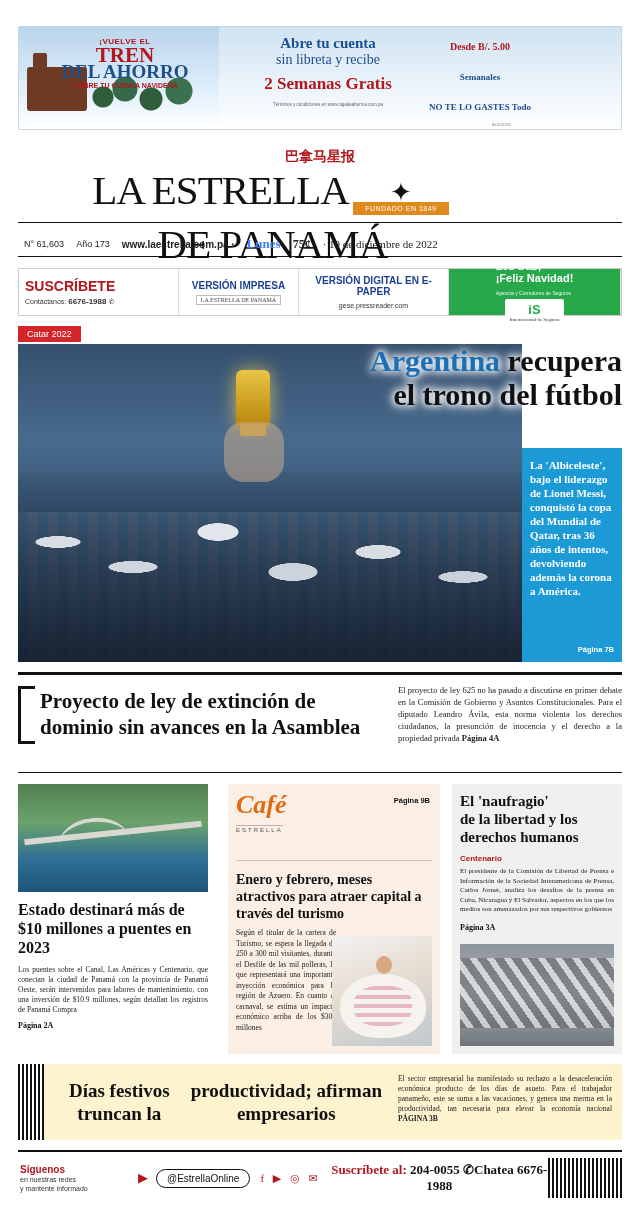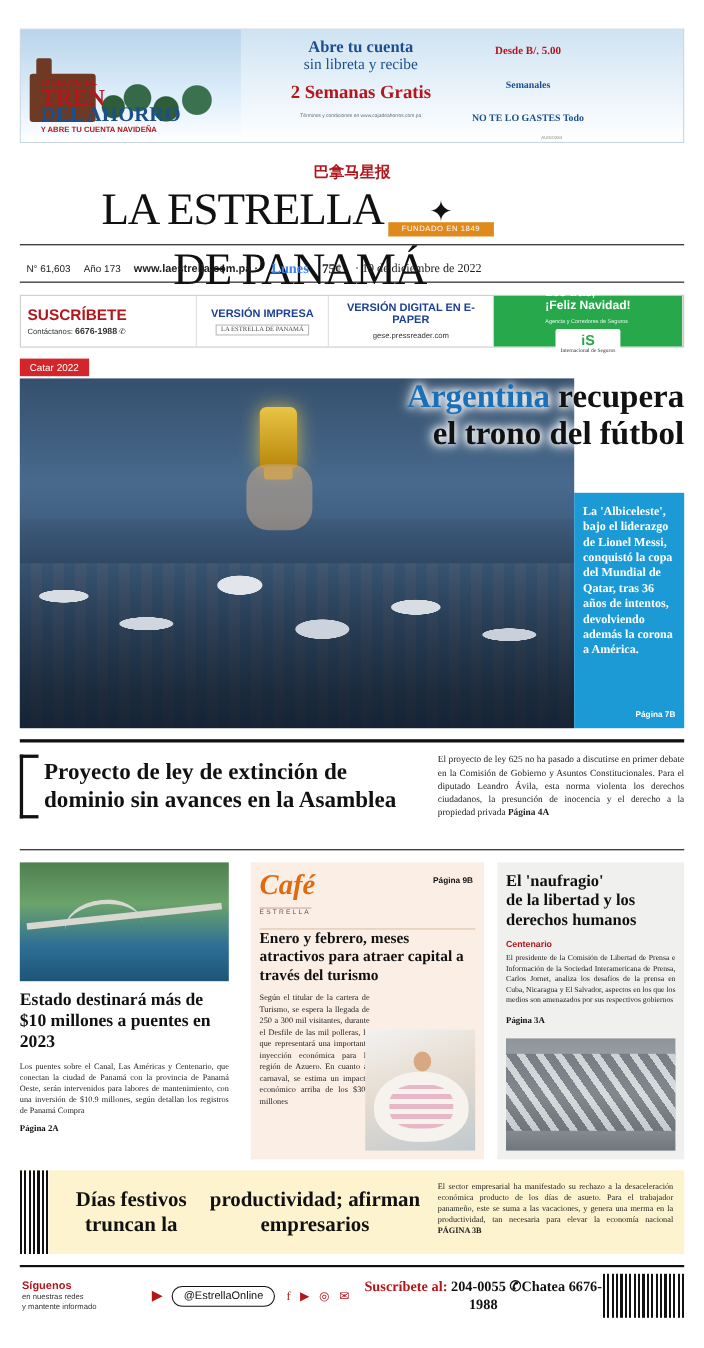--- a/index.html
+++ b/index.html
@@ -27,7 +27,7 @@
       radial-gradient(circle at 34px 44px,#35694a 12px,transparent 13px),
       radial-gradient(circle at 60px 54px,#2f5d3a 11px,transparent 12px),
       radial-gradient(circle at 88px 46px,#3a7250 13px,transparent 14px);}
-  .topad-logo{position:absolute;left:18px;top:10px;width:176px;text-align:left;margin-top:33px;}
+  .topad-logo{position:absolute;left:18px;top:10px;width:176px;text-align:center;}
   .topad-logo .l1{font-family:"Liberation Sans",sans-serif;font-size:8px;color:#b3161c;font-weight:bold;letter-spacing:.5px;}
   .topad-logo .l2{font-family:"Liberation Serif",serif;font-size:21px;color:#b3161c;font-weight:bold;line-height:18px;}
   .topad-logo .l3{font-family:"Liberation Serif",serif;font-size:19px;color:#1c4f8a;font-weight:bold;line-height:16px;}

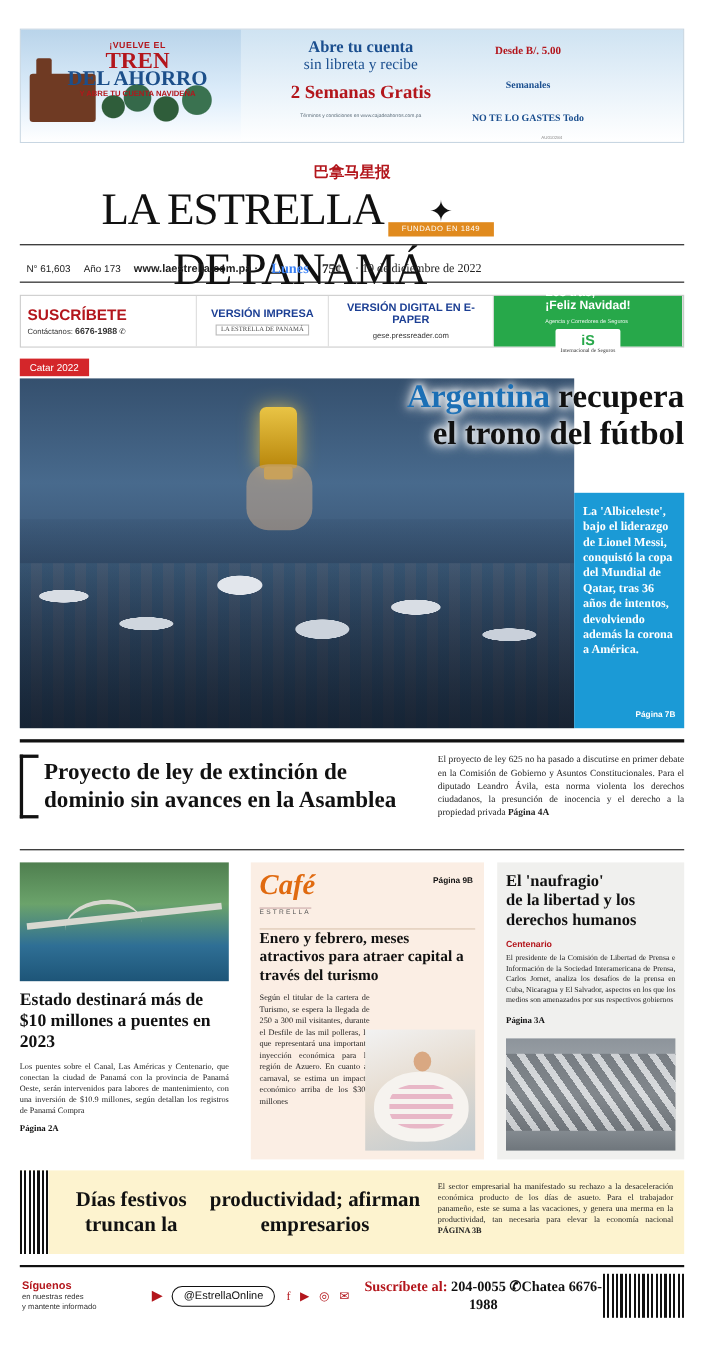--- a/index.html
+++ b/index.html
@@ -139,7 +139,7 @@
   .colB .cafe{color:#e06a10;font-size:26px;font-family:"Liberation Serif",serif;font-weight:bold;font-style:italic;line-height:26px;}
   .colB .cafesub{font-size:6px;letter-spacing:2px;color:#555;font-family:"Liberation Sans",sans-serif;border-top:1px solid #caa;display:inline-block;padding-top:1px;}
   .colB .pgtag{position:absolute;right:10px;top:12px;font-size:7.5px;font-weight:bold;font-family:"Liberation Sans",sans-serif;}
-  .colB .hd{font-size:14px;line-height:17px;font-weight:bold;margin-top:8px;border-top:1px solid #d9c3ae;padding-top:0;}
+  .colB .hd{font-size:14px;line-height:17px;font-weight:bold;margin-top:24px;border-top:1px solid #d9c3ae;padding-top:10px;}
   .colB .bd{font-size:7.5px;line-height:10.5px;margin-top:6px;width:100px;text-align:justify;color:#222;}
   .colB .photo{position:absolute;right:8px;bottom:8px;width:100px;height:110px;
     background:linear-gradient(160deg,#f2f2f2 0%,#e6dcd0 45%,#bfc9cf 100%);overflow:hidden;}

